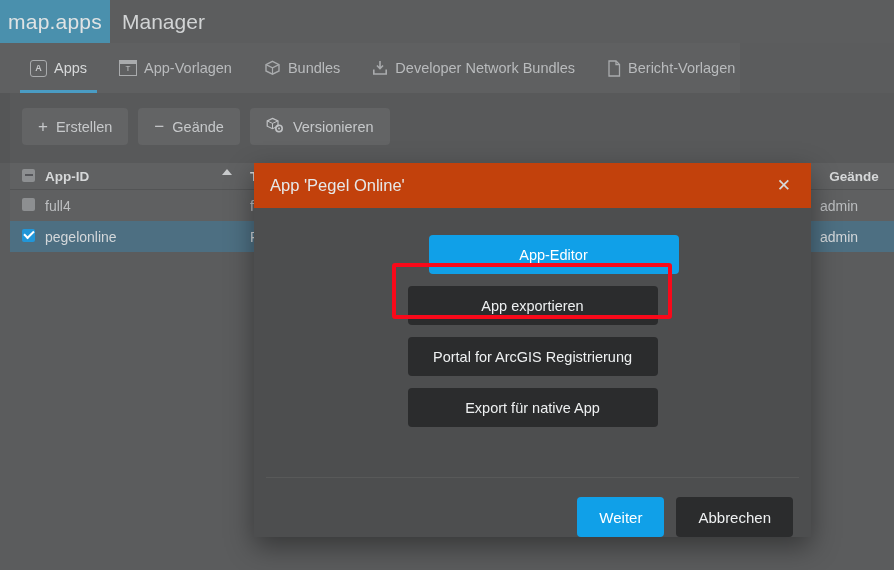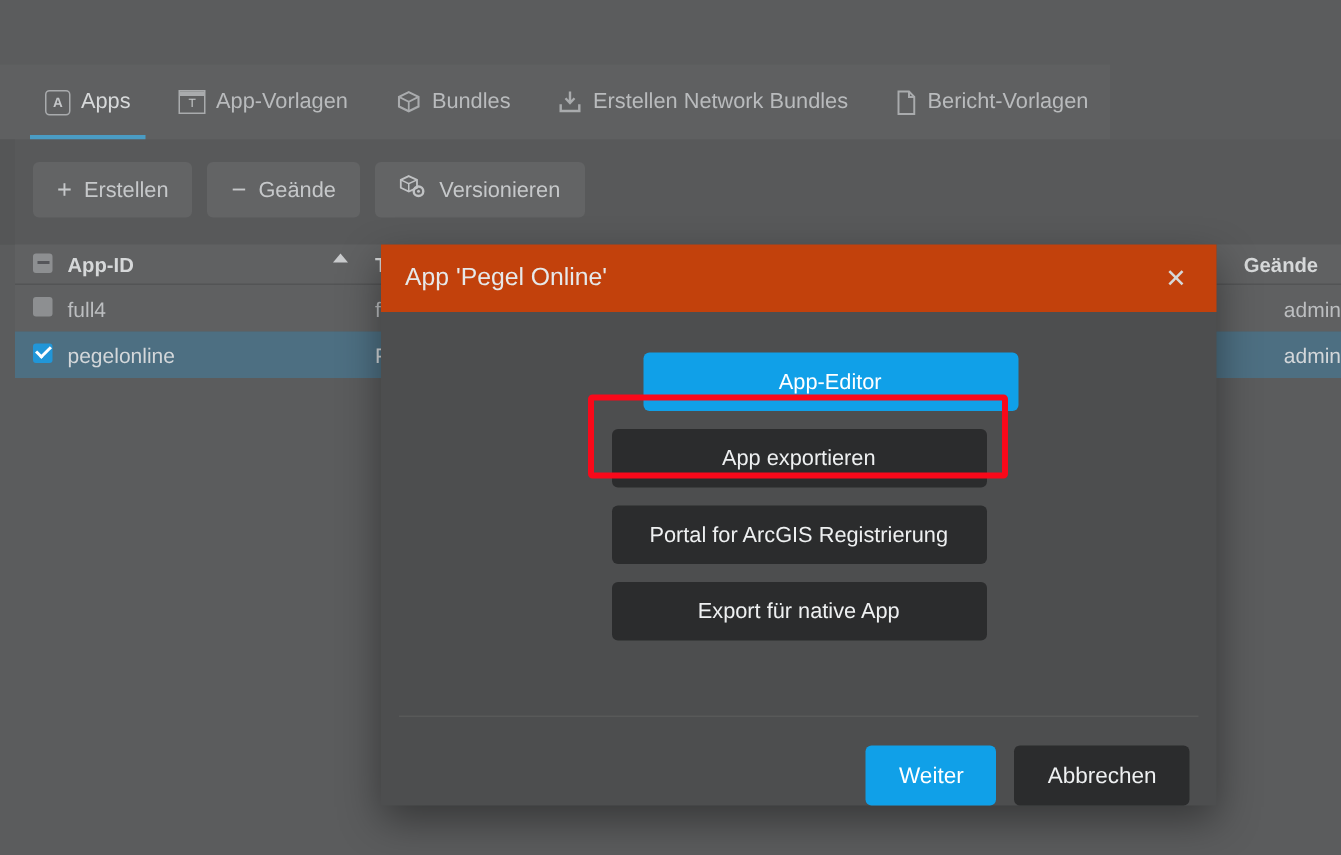--- a/index.html
+++ b/index.html
@@ -329,6 +329,12 @@
 
 <div id="root">
 
+  <div class="topbar">
+    <div class="brand-badge">
+      <span>map.apps</span>
+    </div>
+    <div class="app-title">Manager</div>
+  </div>
 
   <div class="tabstrip">
 

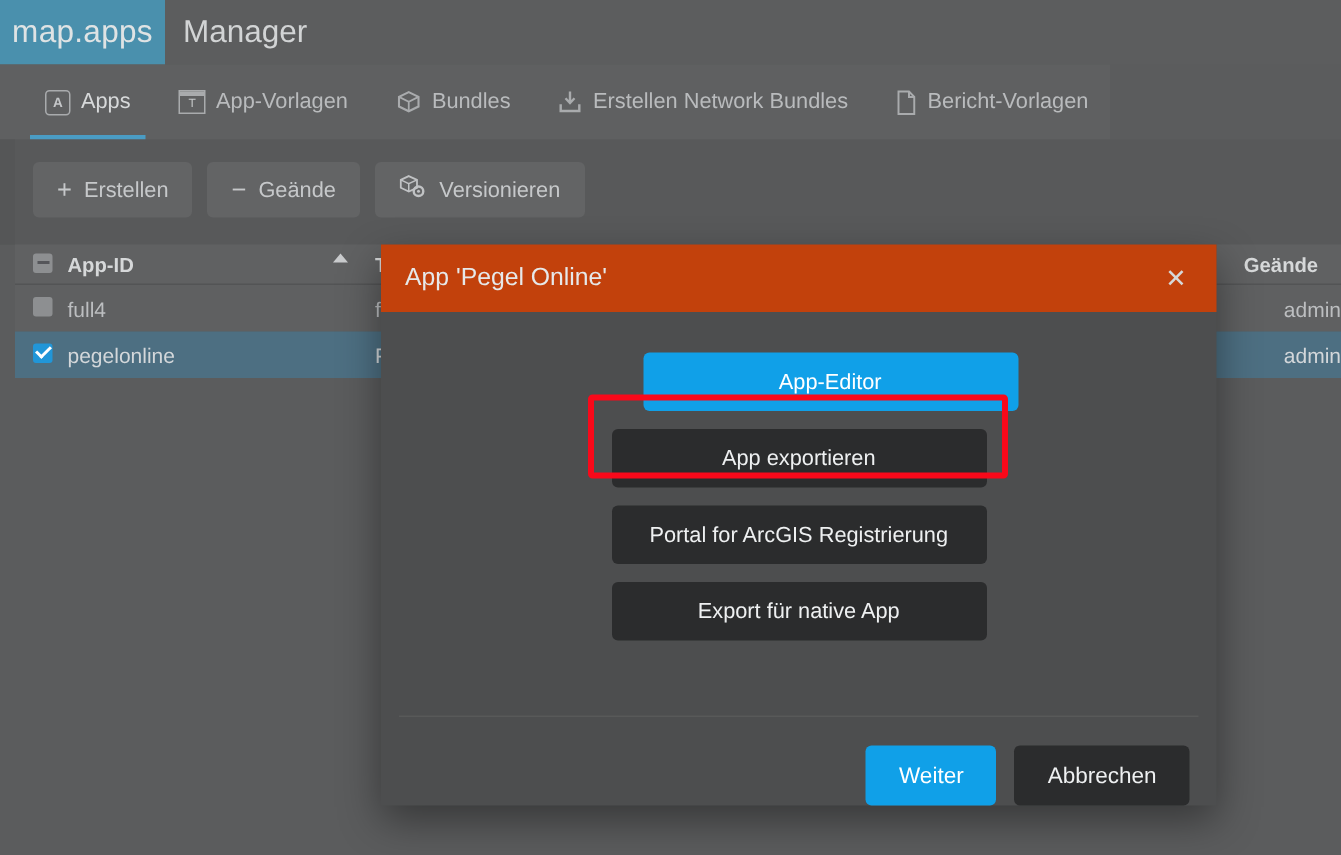--- a/index.html
+++ b/index.html
@@ -371,7 +371,7 @@
           <path d="M1.8 9.5 L1.8 14 L14.2 14 L14.2 9.5" fill="none" stroke="#a9abad" stroke-width="1.6"></path>
         </svg>
       </span>
-      <span>Erstellen Network Bundles</span>
+      <span>Developer Network Bundles</span>
     </div>
 
     <div class="tab">

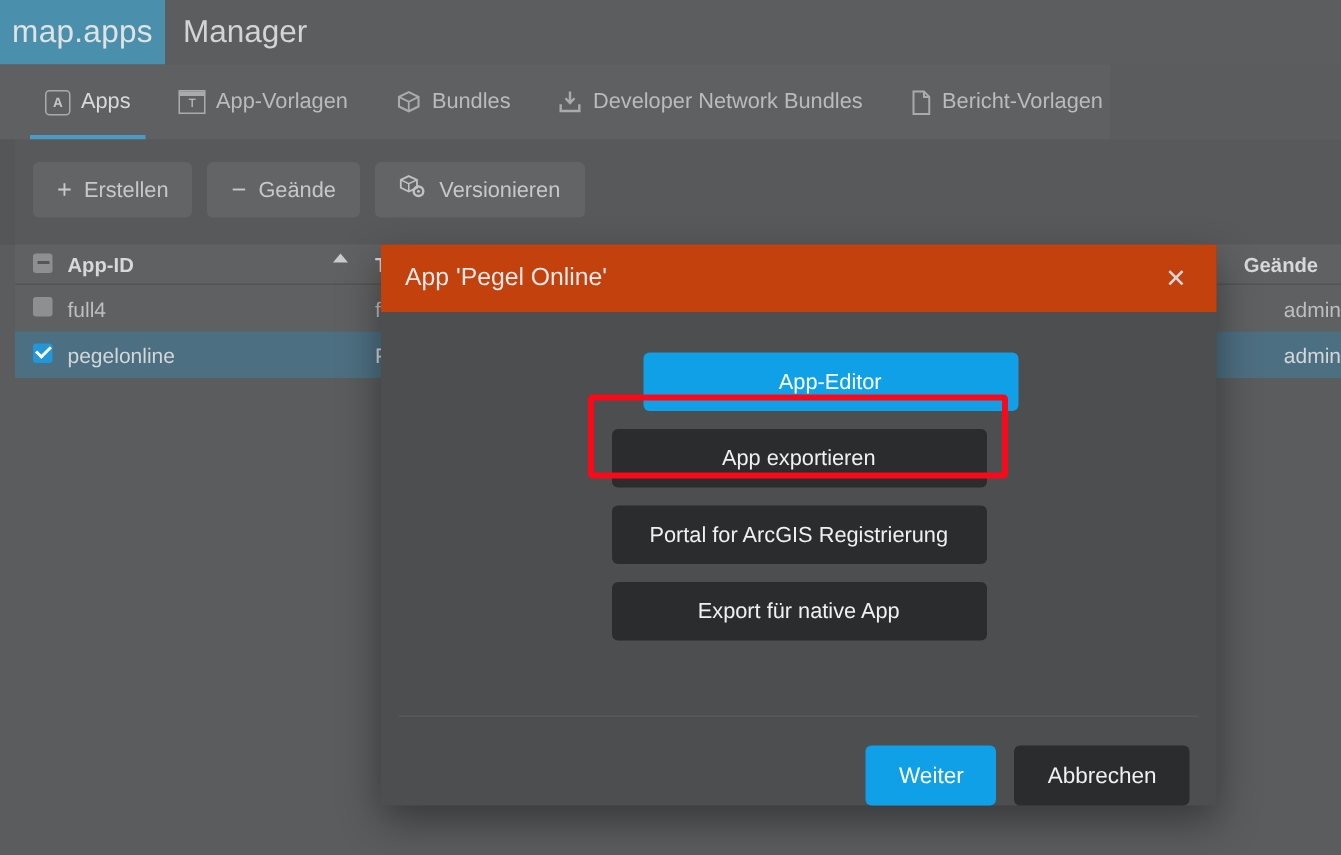--- a/index.html
+++ b/index.html
@@ -189,7 +189,7 @@
 
   .cell-id   { width: 232px; display: flex; align-items: flex-start; gap: 10px; padding-left: 12px; box-sizing: border-box; }
   .cell-title{ width: 570px; padding-left: 8px; box-sizing: border-box; overflow: hidden; white-space: nowrap; }
-  .cell-mod  { width: 82px; padding-left: 8px; box-sizing: border-box; text-align: right; }
+  .cell-mod  { width: 82px; padding-left: 8px; box-sizing: border-box; text-align: left; }
   .thead .cell-mod { text-align: center; padding-right: 6px; }
 
   .cb {

